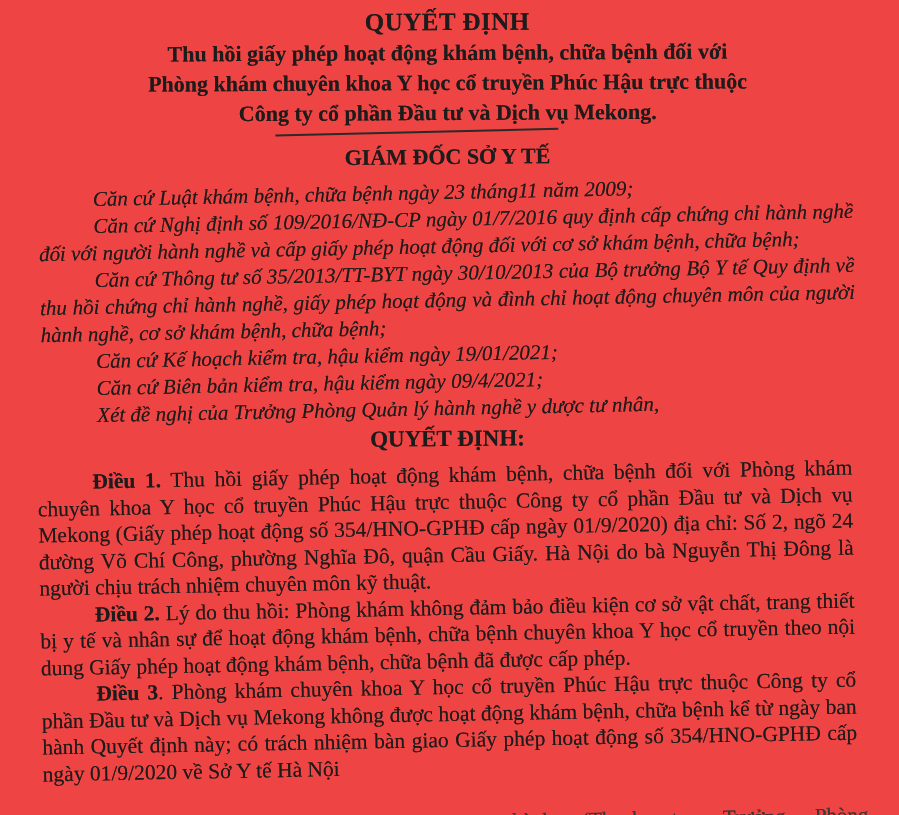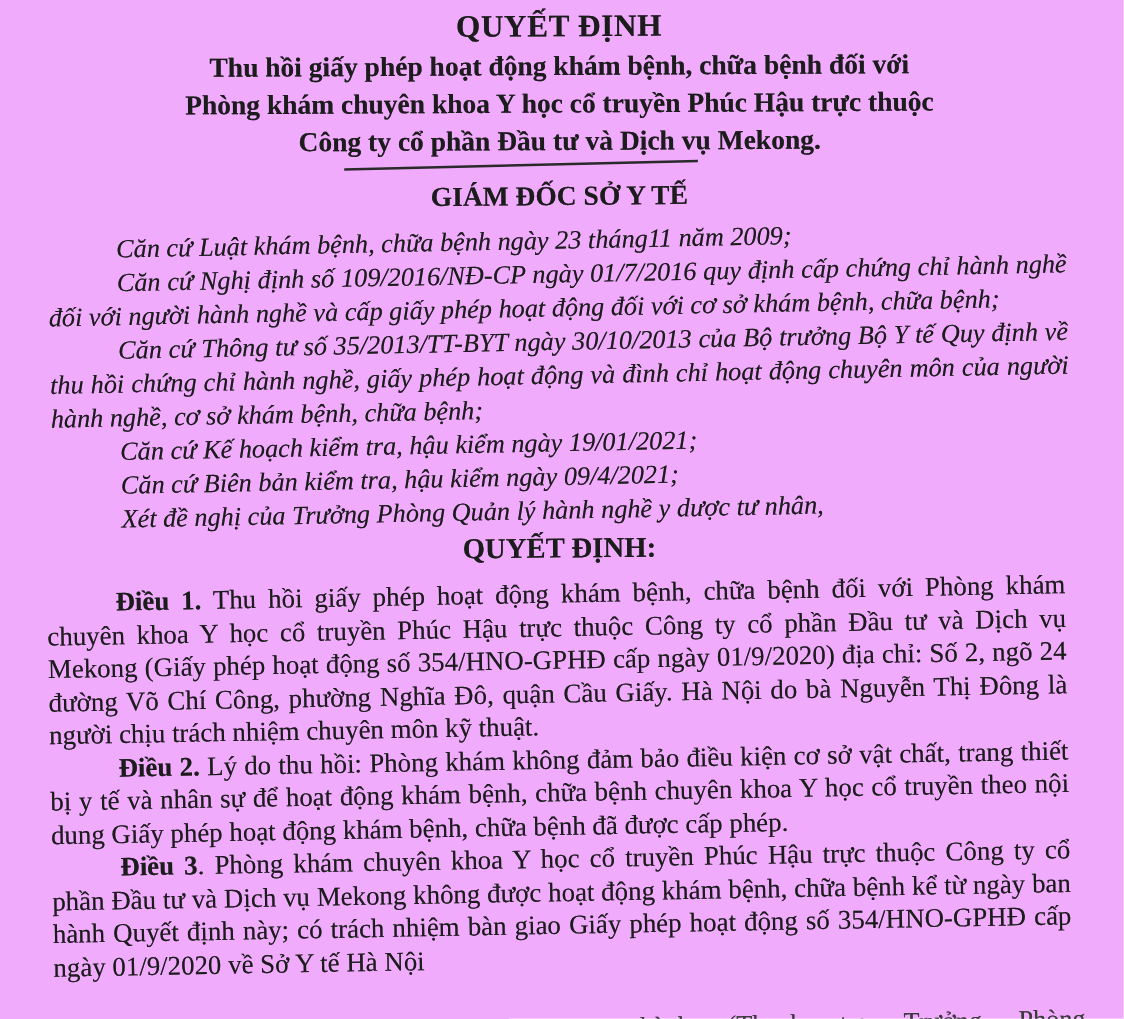--- a/index.html
+++ b/index.html
@@ -18,7 +18,7 @@
     height: 815px;
     box-sizing: border-box;
     padding: 6px 44px 0 40px;
-    background: #f0abfc;
+    background: #ef4444;
     color: #1c1c1c;
     font-family: "Liberation Serif", "DejaVu Serif", serif;
     text-shadow: 0 0 0.45px rgba(10,10,10,0.55);

